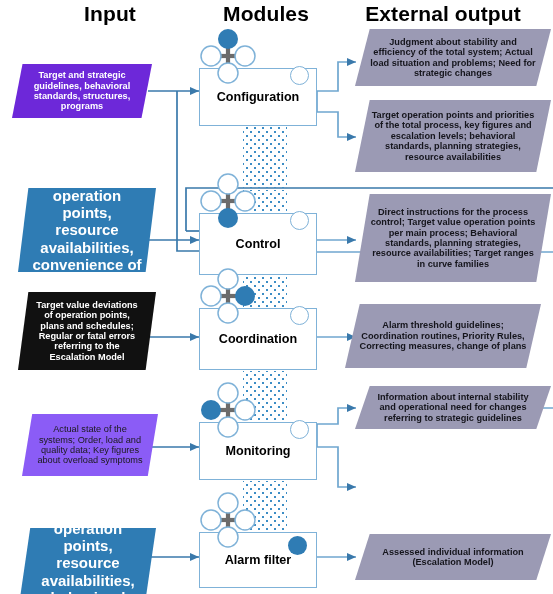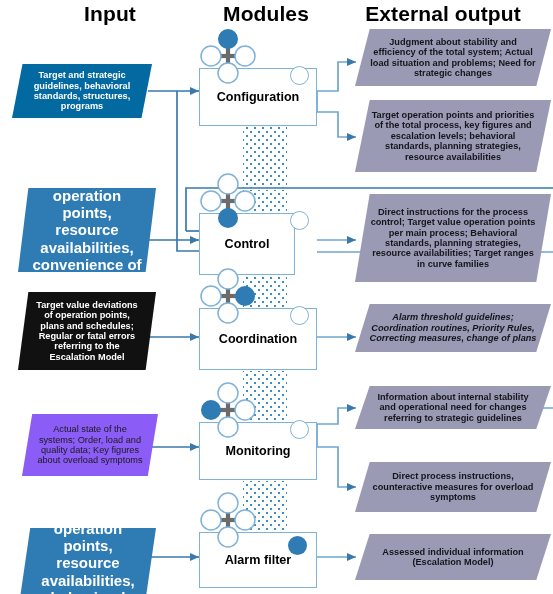--- a/index.html
+++ b/index.html
@@ -36,7 +36,7 @@
   }
   .par span{display:block;width:100%;}
 
-  .in-light{background:#0369a1;color:#ffffff;font-size:9.2px;font-weight:bold;}
+  .in-light{background:#6d28d9;color:#ffffff;font-size:9.2px;font-weight:bold;}
   .in-mid  {background:#2f7cb4;color:#ffffff;font-size:15px;font-weight:bold;}
   .in-dark {background:#111111;color:#ffffff;font-size:9.2px;font-weight:bold;}
   .in-grey {background:#8b5cf6;color:#1a1a1a;font-size:9.2px;font-weight:normal;text-align:center;}

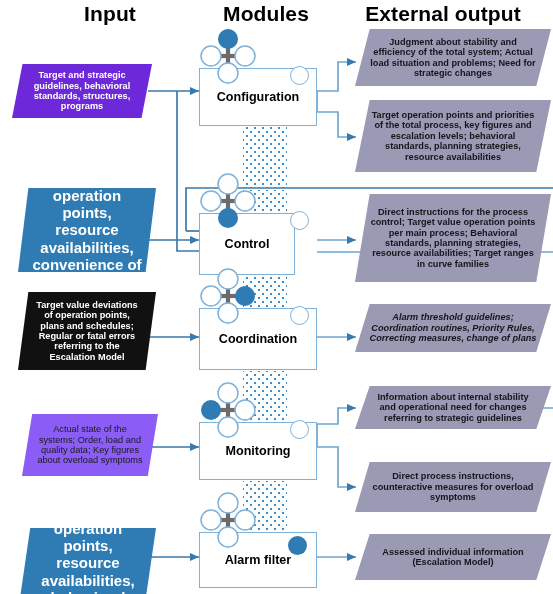--- a/index.html
+++ b/index.html
@@ -164,7 +164,7 @@
   </div>
   <div class="mod-corner-circle corner-open" style="left:290px;top:66px;"></div>
 
-  <div class="module" style="left:199px;top:213px;width:96px;height:62px;">
+  <div class="module" style="left:199px;top:213px;width:118px;height:62px;">
     <span>Control</span>
   </div>
   <div class="mod-corner-circle corner-open" style="left:290px;top:211px;"></div>

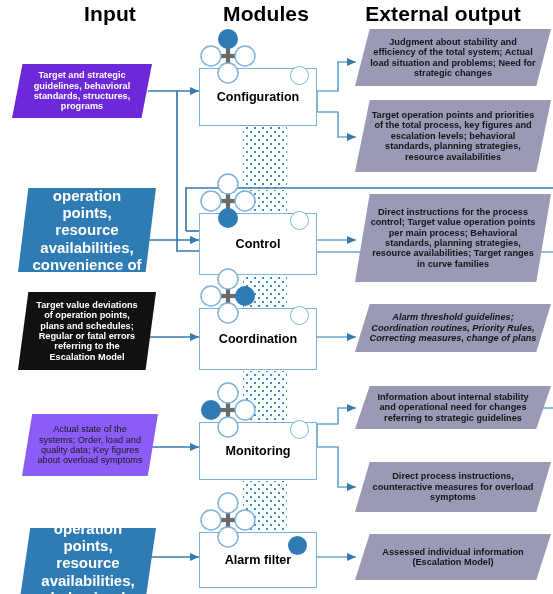--- a/index.html
+++ b/index.html
@@ -267,7 +267,7 @@
     <span>Direct instructions for the process control; Target value operation points per main process; Behavioral standards, planning strategies, resource availabilities; Target ranges in curve families</span>
   </div>
 
-  <div class="par out" style="left:355px;top:304px;width:196px;height:48px;font-style:italic;">
+  <div class="par out" style="left:345px;top:304px;width:196px;height:64px;">
     <span>Alarm threshold guidelines; Coordination routines, Priority Rules, Correcting measures, change of plans</span>
   </div>
 

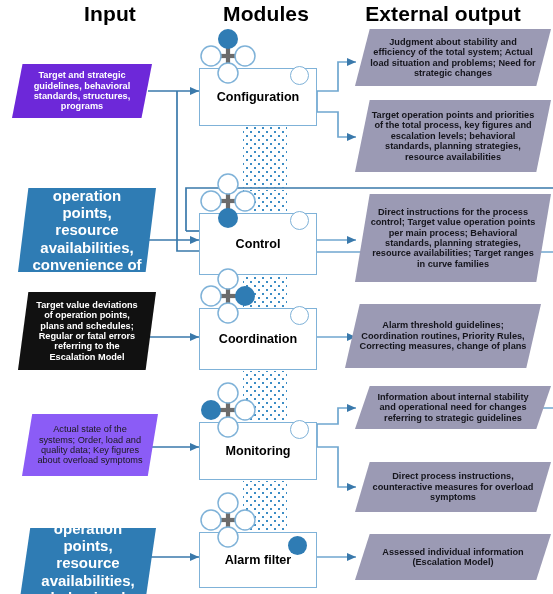--- a/index.html
+++ b/index.html
@@ -275,9 +275,6 @@
     <span>Information about internal stability and operational need for changes referring to strategic guidelines</span>
   </div>
 
-  <div class="par out" style="left:355px;top:462px;width:196px;height:50px;">
-    <span>Direct process instructions, counteractive measures for overload symptoms</span>
-  </div>
 
   <div class="par out" style="left:355px;top:534px;width:196px;height:46px;">
     <span>Assessed individual information (Escalation Model)</span>

